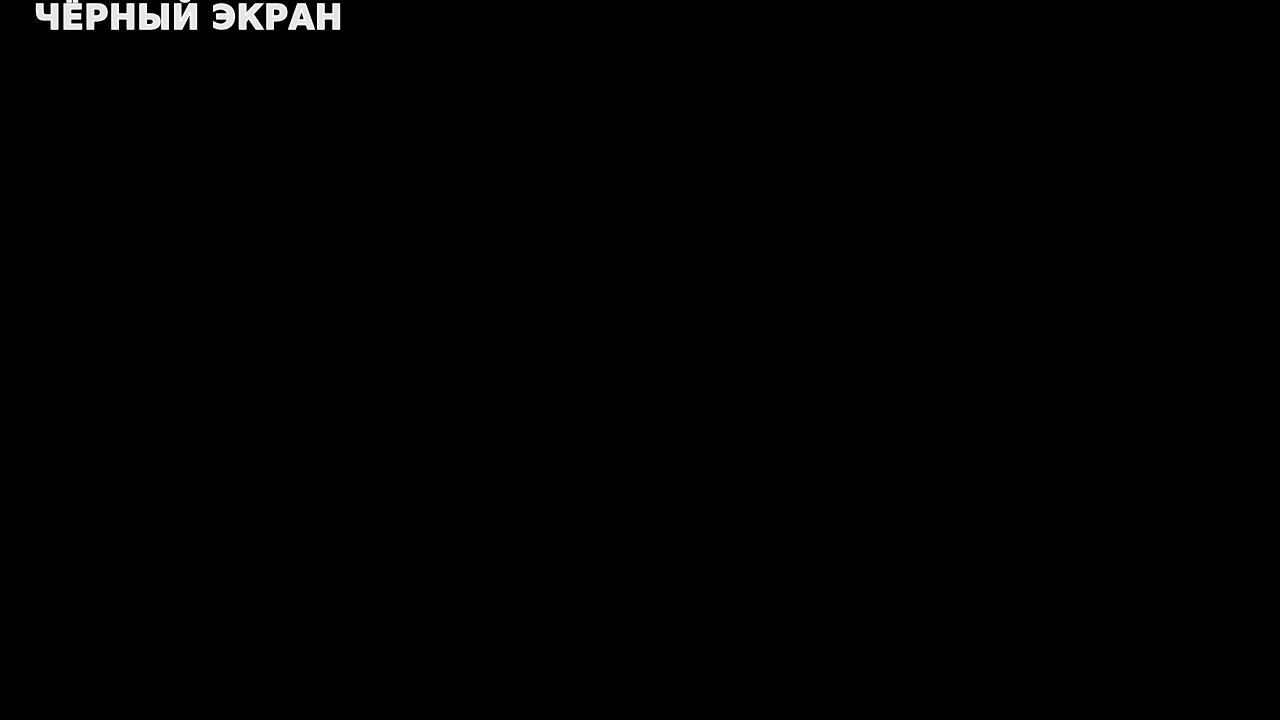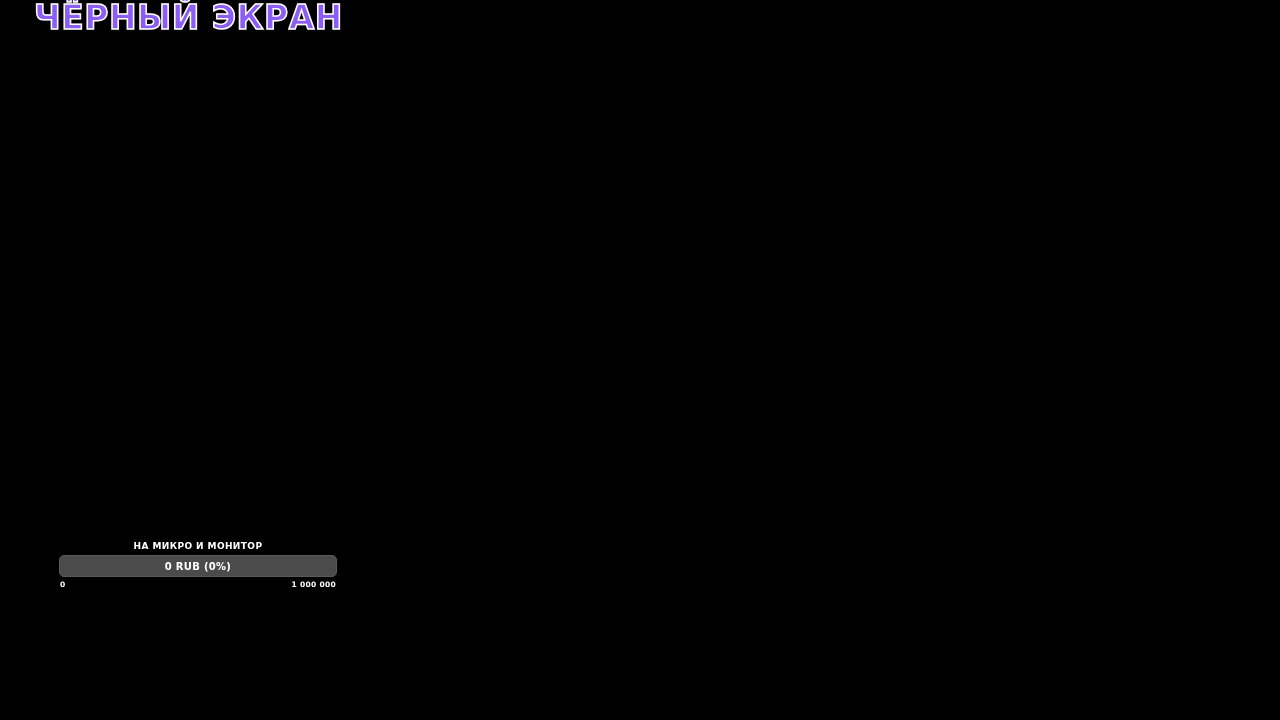--- a/index.html
+++ b/index.html
@@ -28,7 +28,7 @@
     top: 2px;
     width: 260px;
     text-align: center;
-    color: #8b5cf6;
+    color: #e5e5e5;
     line-height: 0.98;
     user-select: none;
   }

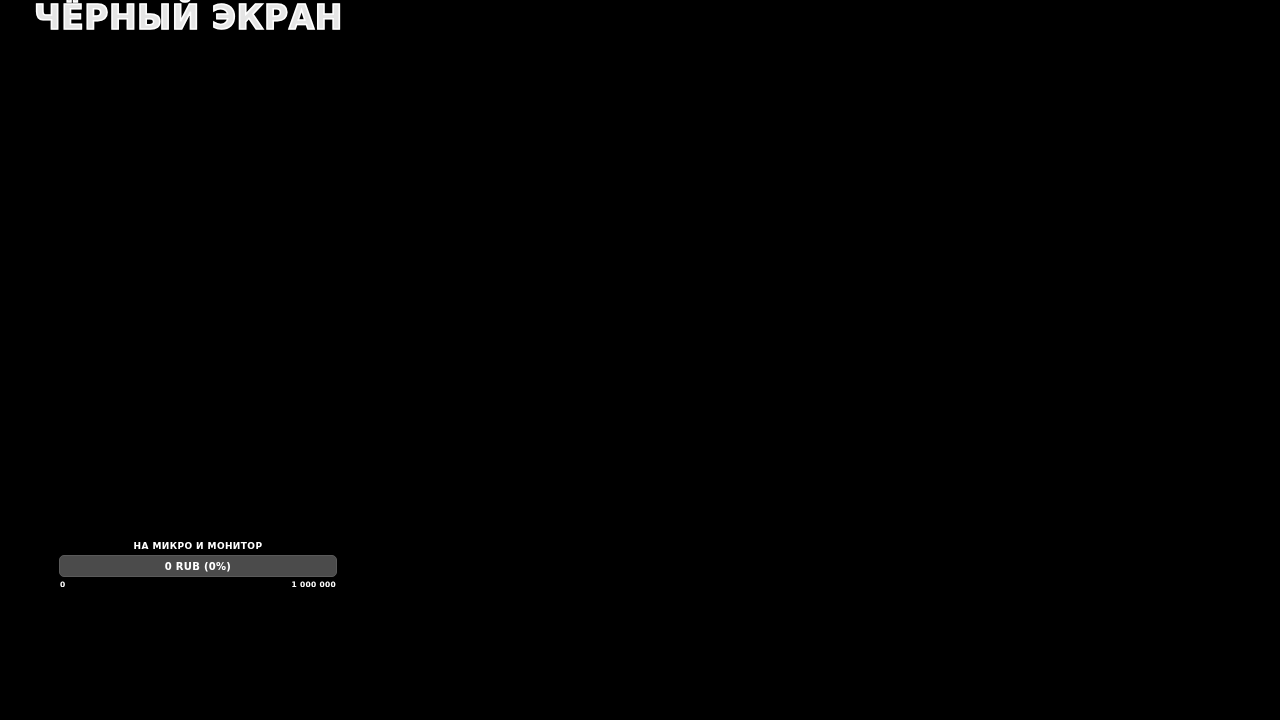--- a/index.html
+++ b/index.html
@@ -118,19 +118,6 @@
     <div class="title-line first">ЧЁРНЫЙ ЭКРАН</div>
   </div>
 
-  <div class="goal-widget">
-    <div class="goal-title">НА МИКРО И МОНИТОР</div>
-
-    <div class="goal-bar" style="background: rgb(75, 75, 75);">
-      <div class="goal-bar-fill" style="width: 0%; background: rgb(139, 195, 74);"></div>
-      <div class="goal-bar-label">0 RUB (0%)</div>
-    </div>
-
-    <div class="goal-scale">
-      <span>0</span>
-      <span>1 000 000</span>
-    </div>
-  </div>
 
 </div>
 

